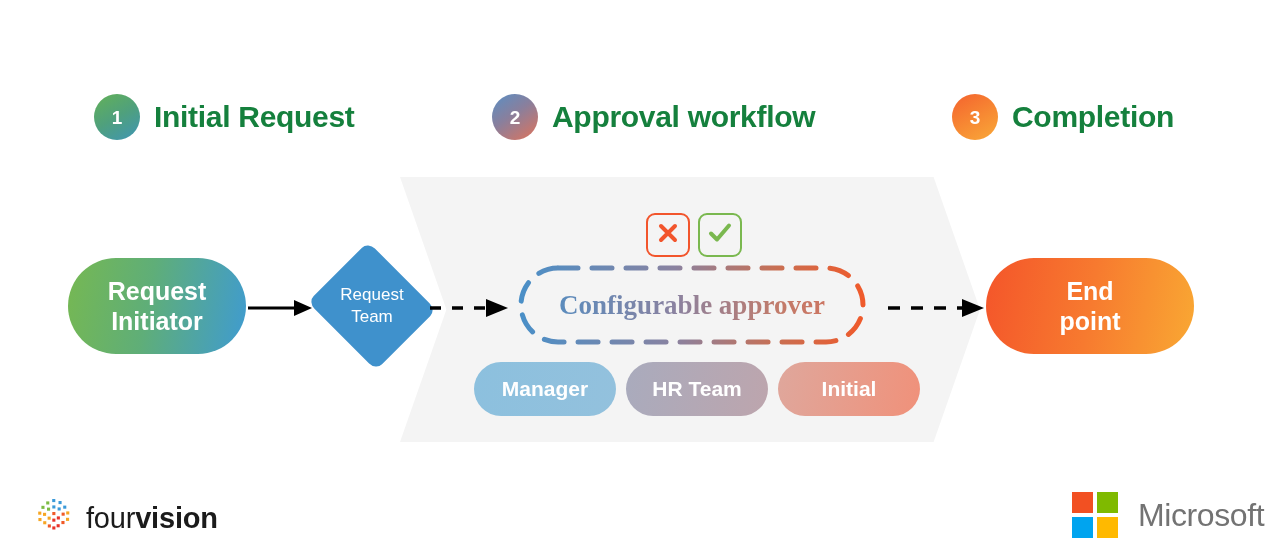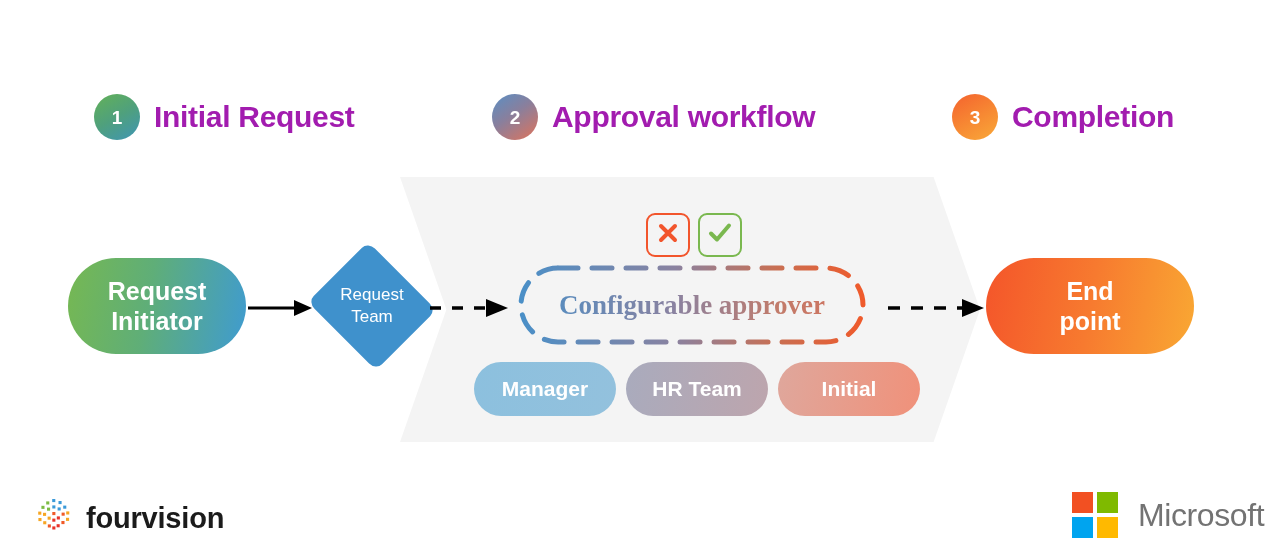--- a/index.html
+++ b/index.html
@@ -55,7 +55,7 @@
   .step-label {
     font-size: 30px;
     font-weight: bold;
-    color: #a21caf;
+    color: #15803d;
     white-space: nowrap;
     letter-spacing: -0.3px;
   }

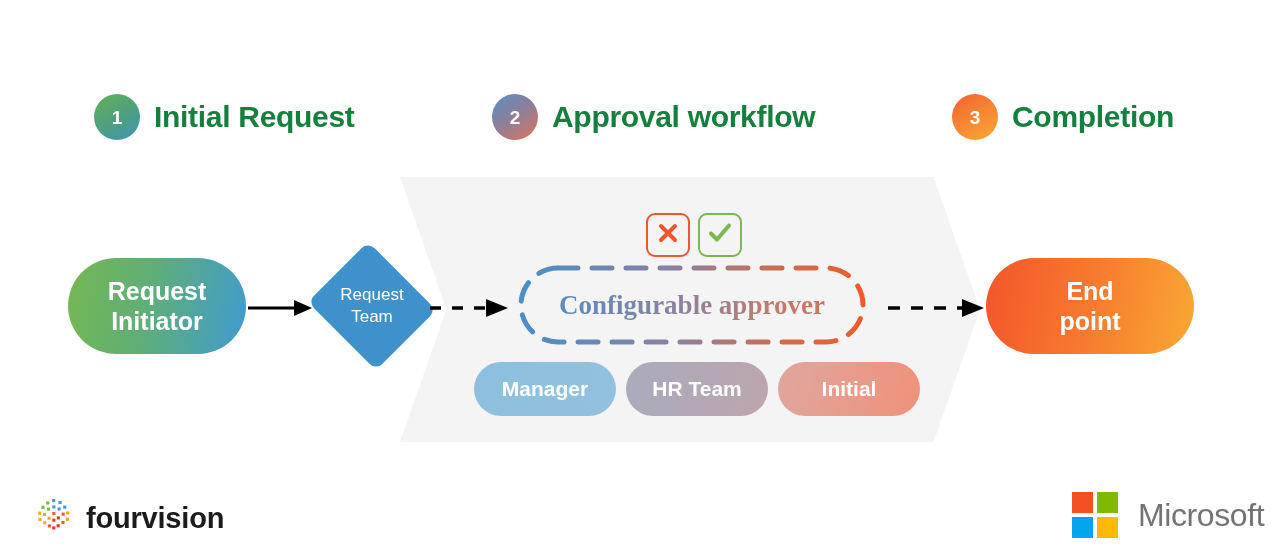--- a/index.html
+++ b/index.html
@@ -234,7 +234,7 @@
     letter-spacing: -0.2px;
     line-height: 1;
   }
-  .fv-light { font-weight: 700; }
+  .fv-light { font-weight: 400; }
   .fv-bold { font-weight: bold; }
 
   .logo-microsoft {

